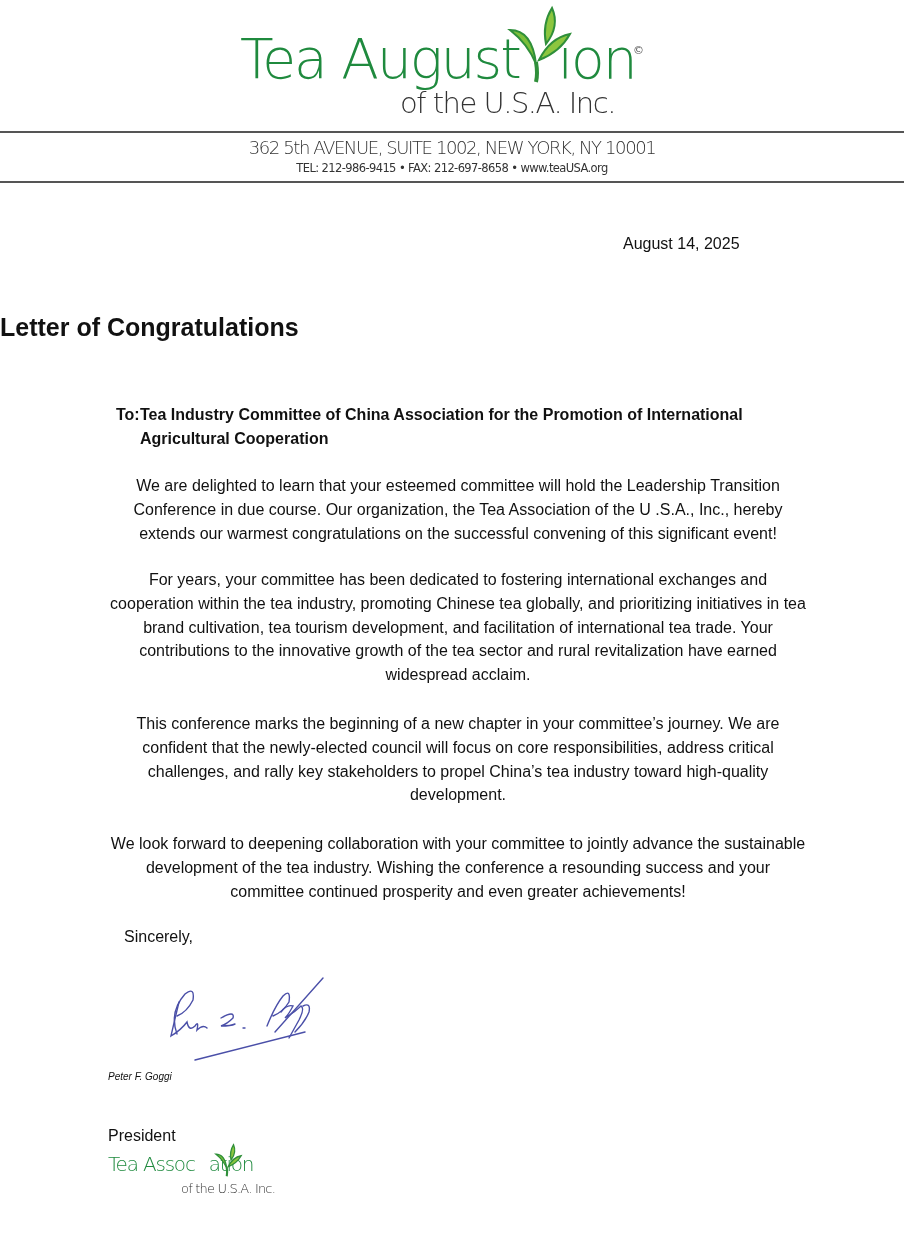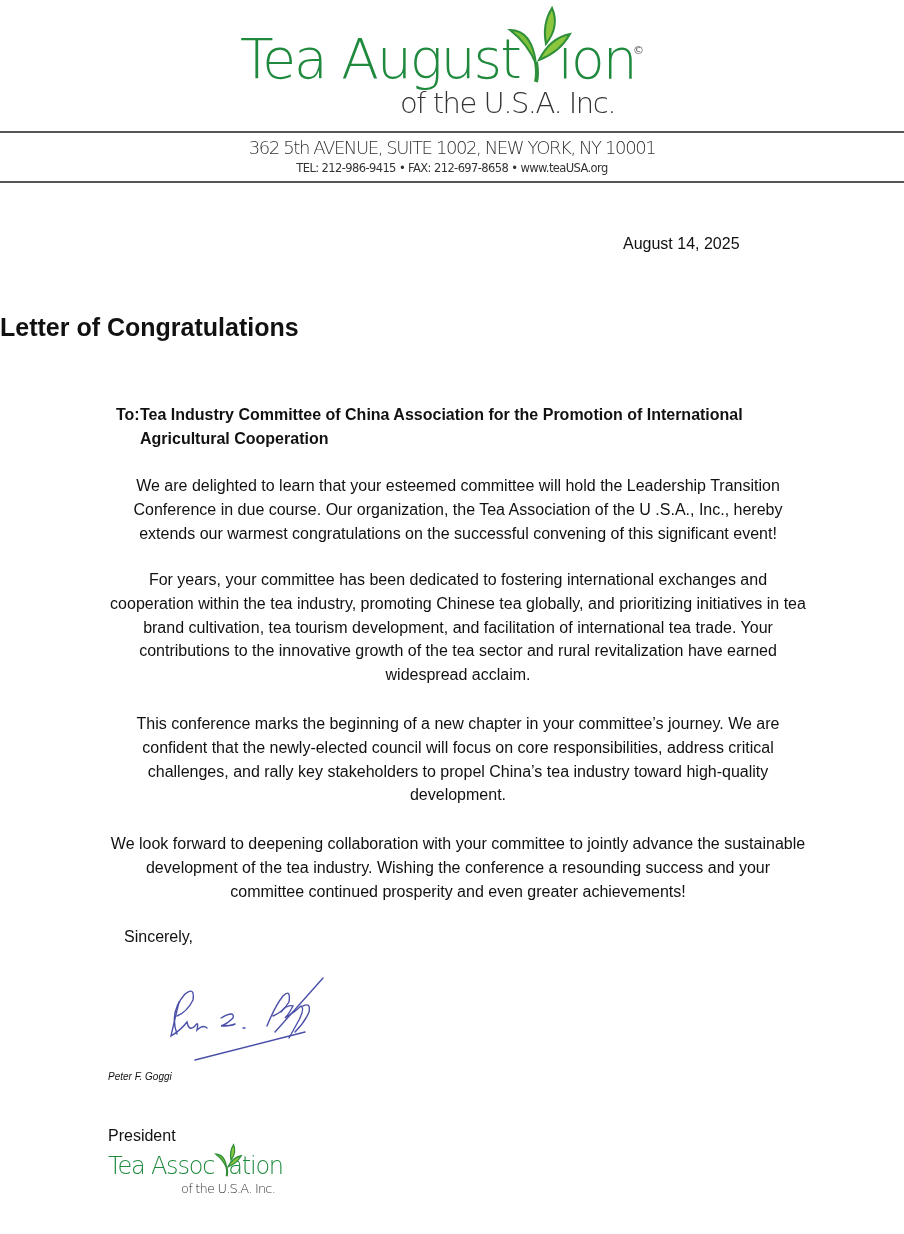--- a/index.html
+++ b/index.html
@@ -69,7 +69,7 @@
 
     .footer-logo-main {
       left: 108px; top: 1152px; font-family: "DejaVu Sans", sans-serif; font-weight: 300;
-      font-size: 24px; color: #1f8a3e; letter-spacing: -1.2px; white-space: nowrap;
+      font-size: 20px; color: #1f8a3e; letter-spacing: -1.2px; white-space: nowrap;
     }
     .footer-logo-main .t-gap { display: inline-block; width: 14px; }
     .footer-leaf { left: 214px; top: 1143px; width: 34px; height: 34px; }

